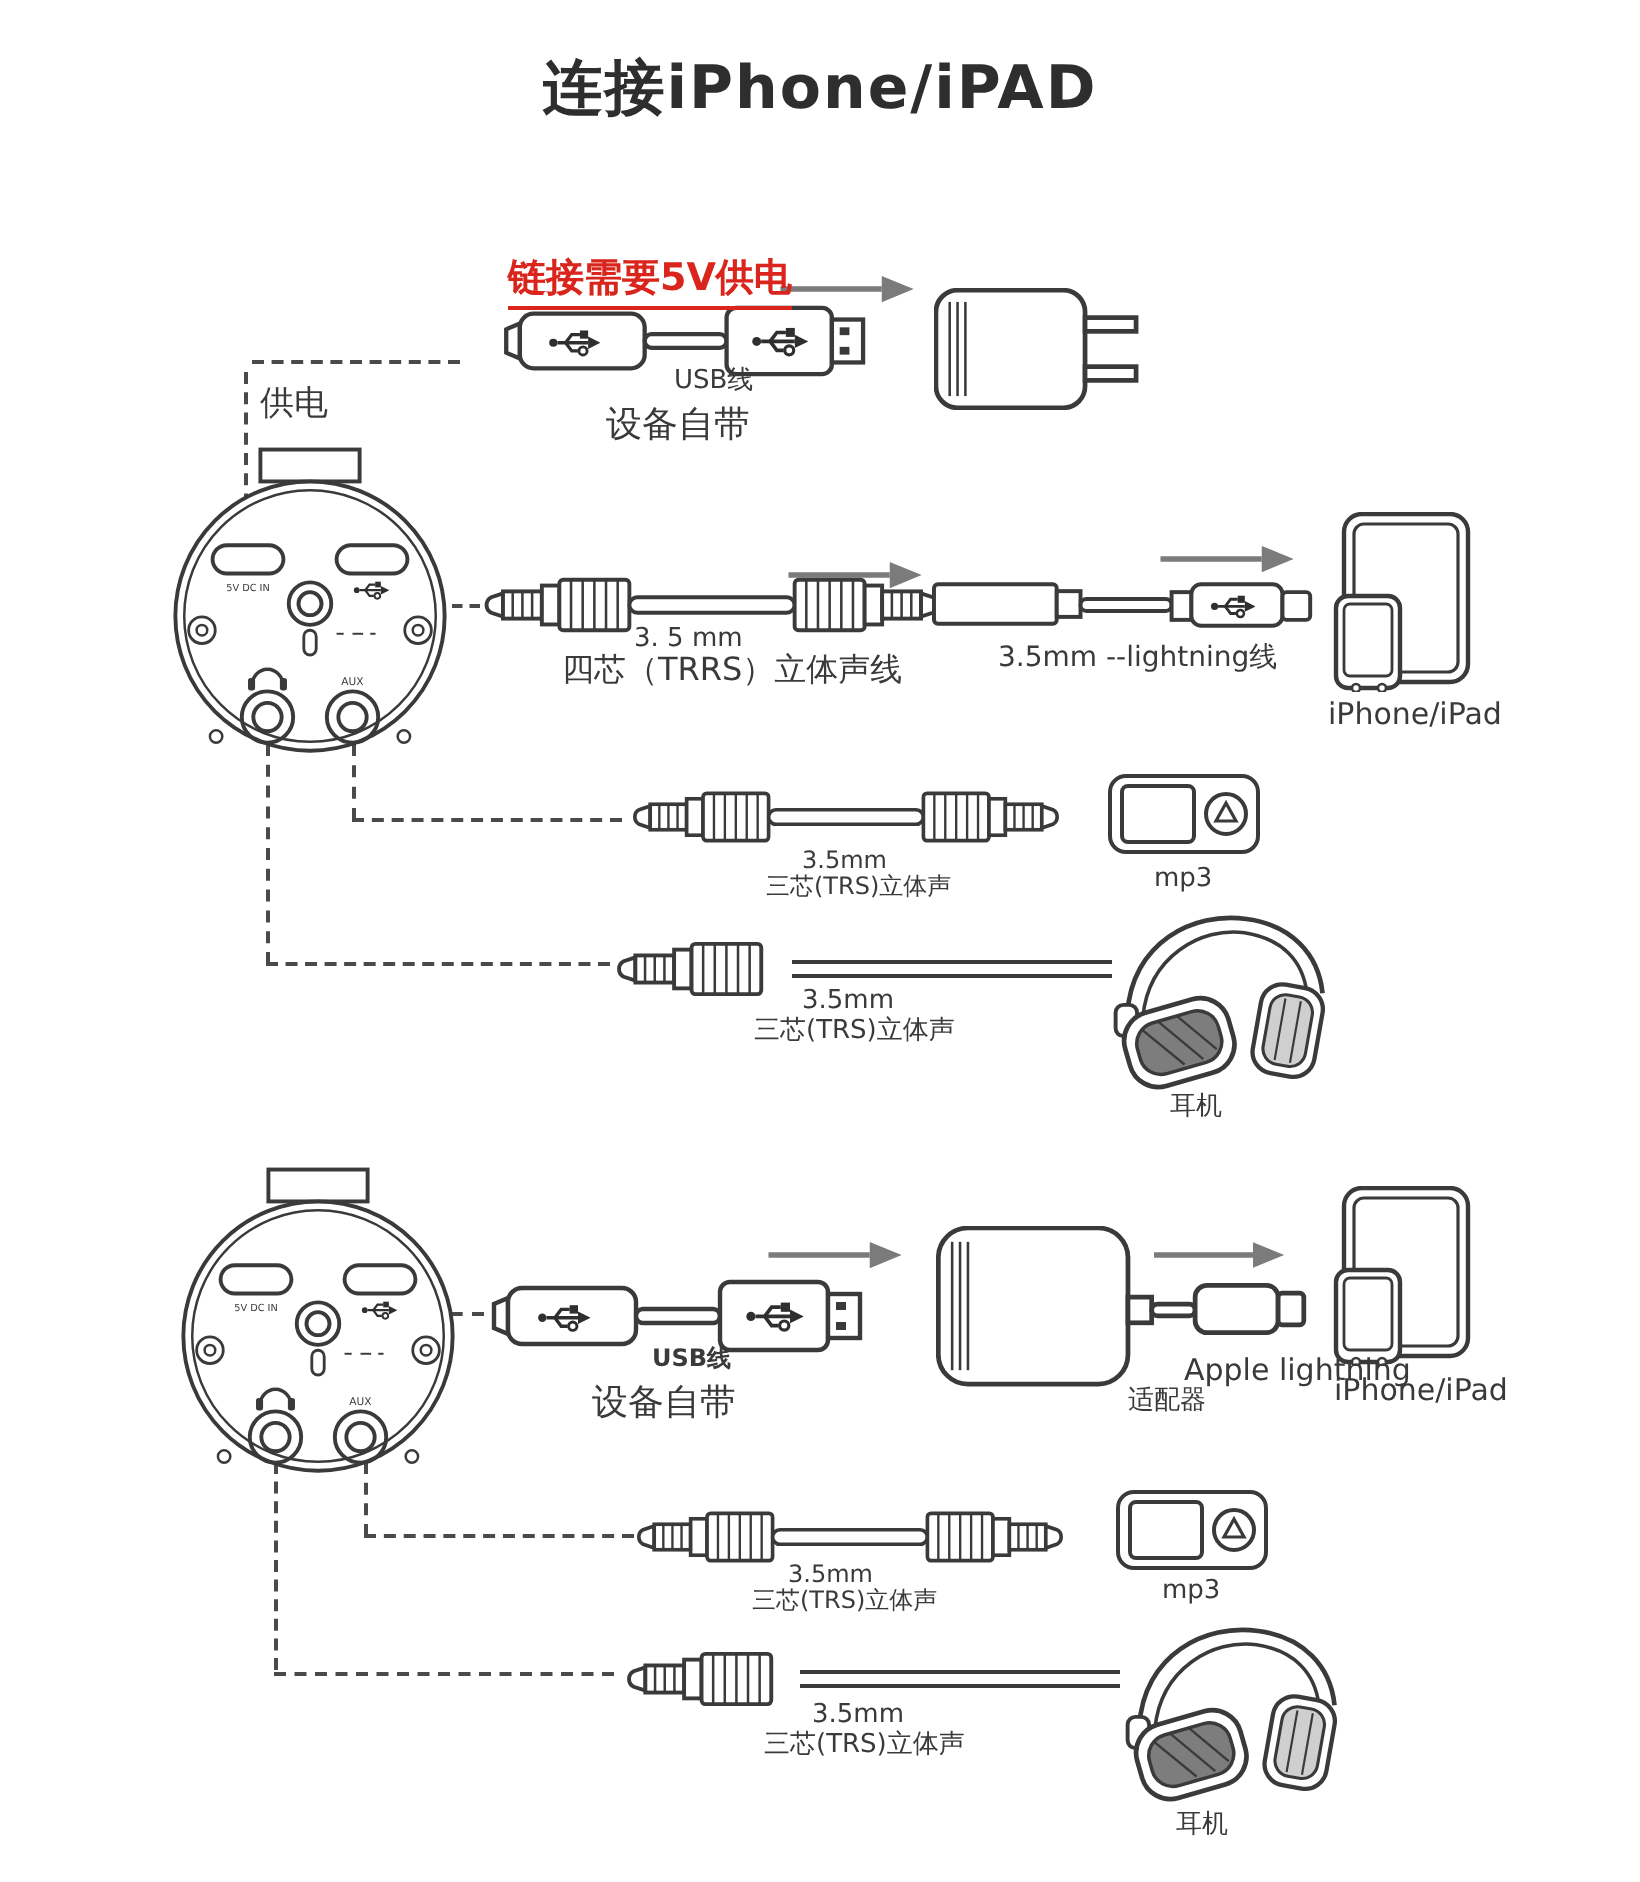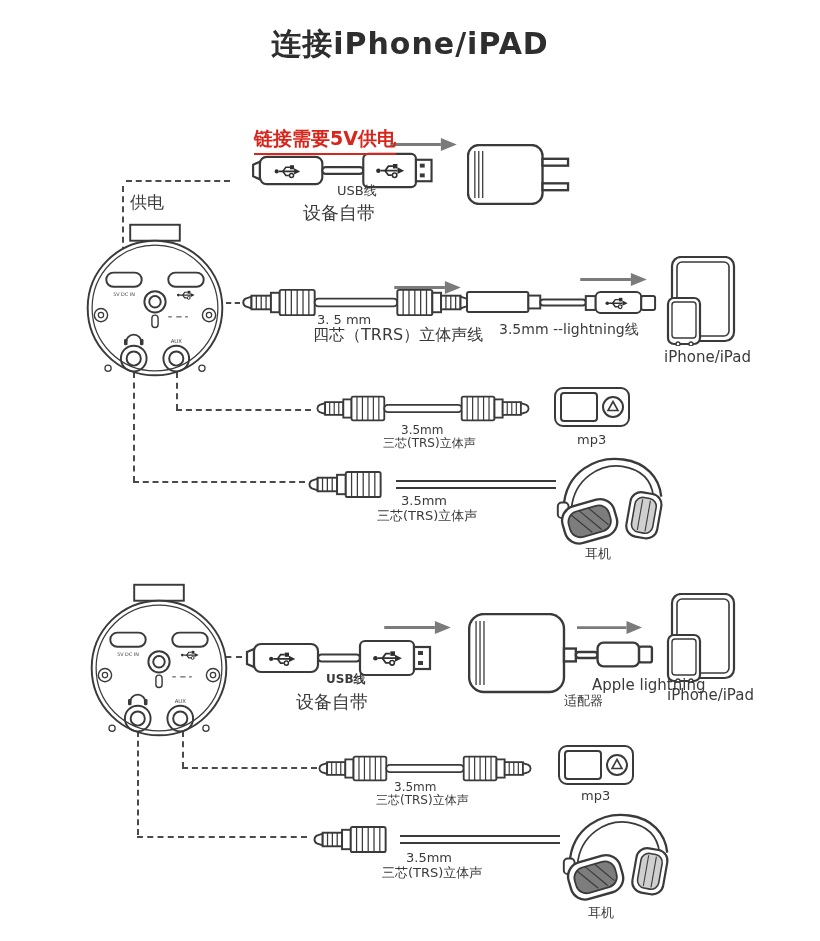--- a/index.html
+++ b/index.html
@@ -325,7 +325,7 @@
   <div class="lbl" style="left:337px;top:184px;font-size:13px;">USB线</div>
   <div class="lbl" style="left:303px;top:203px;font-size:18px;">设备自带</div>
   <div class="lbl" style="left:317px;top:313px;font-size:13px;">3. 5 mm</div>
-  <div class="lbl" style="left:281px;top:326px;font-size:16px;margin-left:32px;">四芯（TRRS）立体声线</div>
+  <div class="lbl" style="left:281px;top:326px;font-size:16px;">四芯（TRRS）立体声线</div>
   <div class="lbl" style="left:499px;top:321px;font-size:14px;">3.5mm --lightning线</div>
   <div class="lbl" style="left:664px;top:349px;font-size:15px;">iPhone/iPad</div>
   <div class="lbl" style="left:401px;top:424px;font-size:12px;">3.5mm</div>

